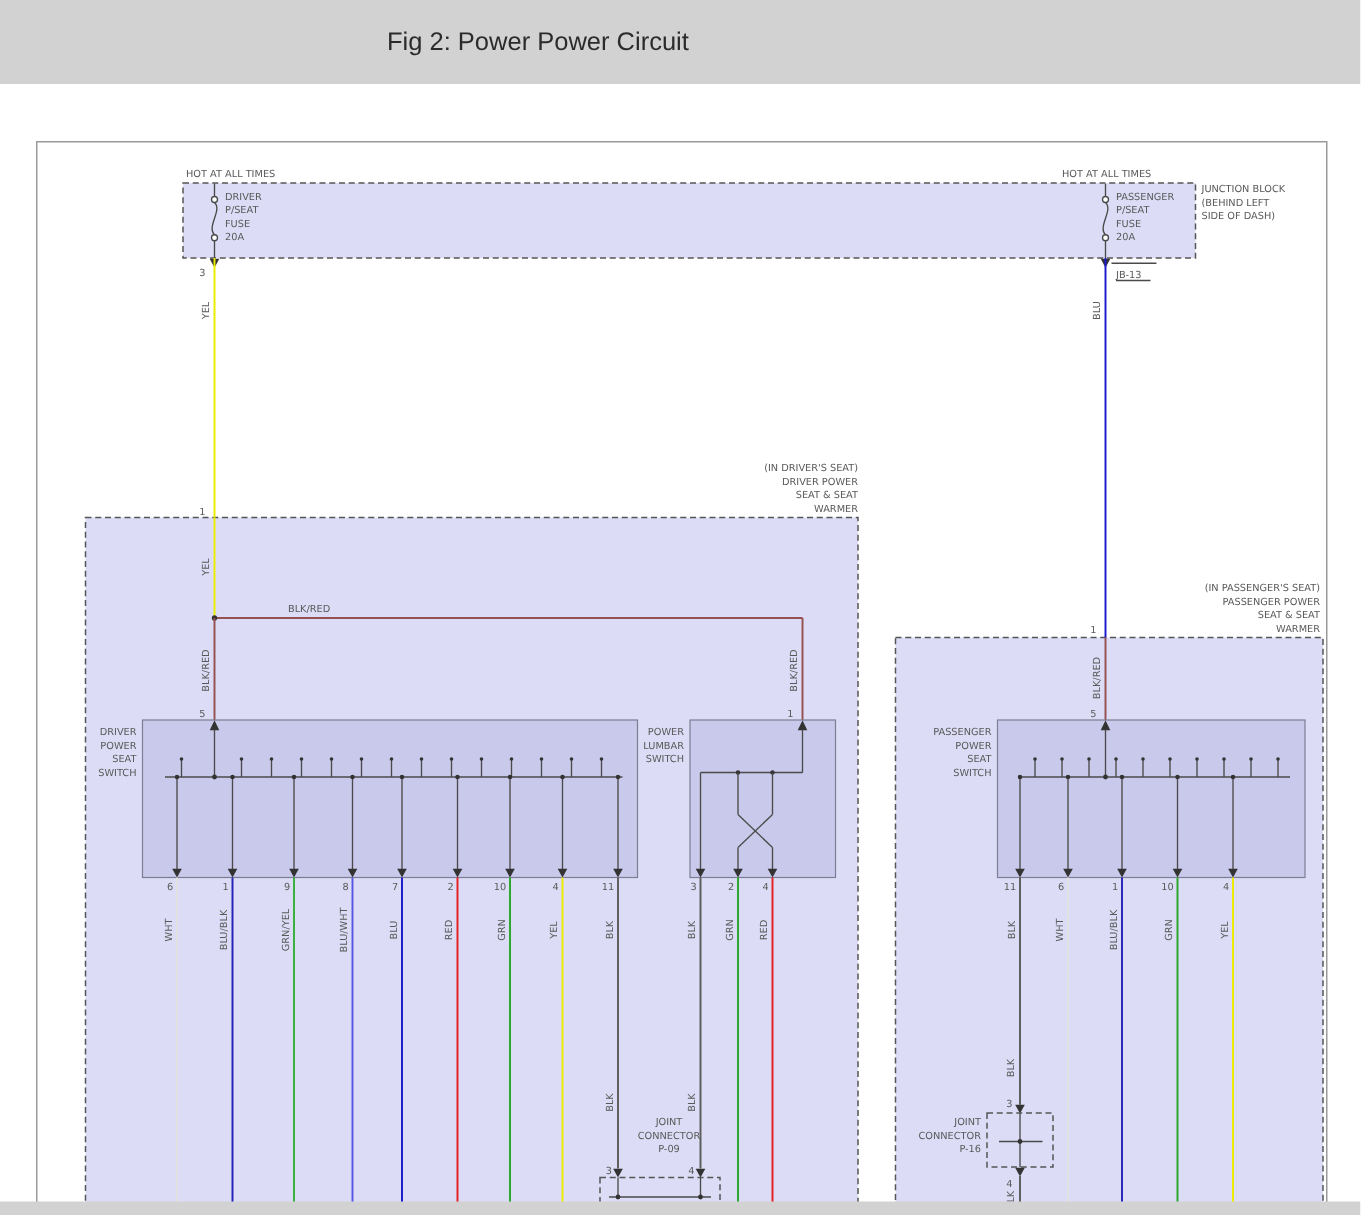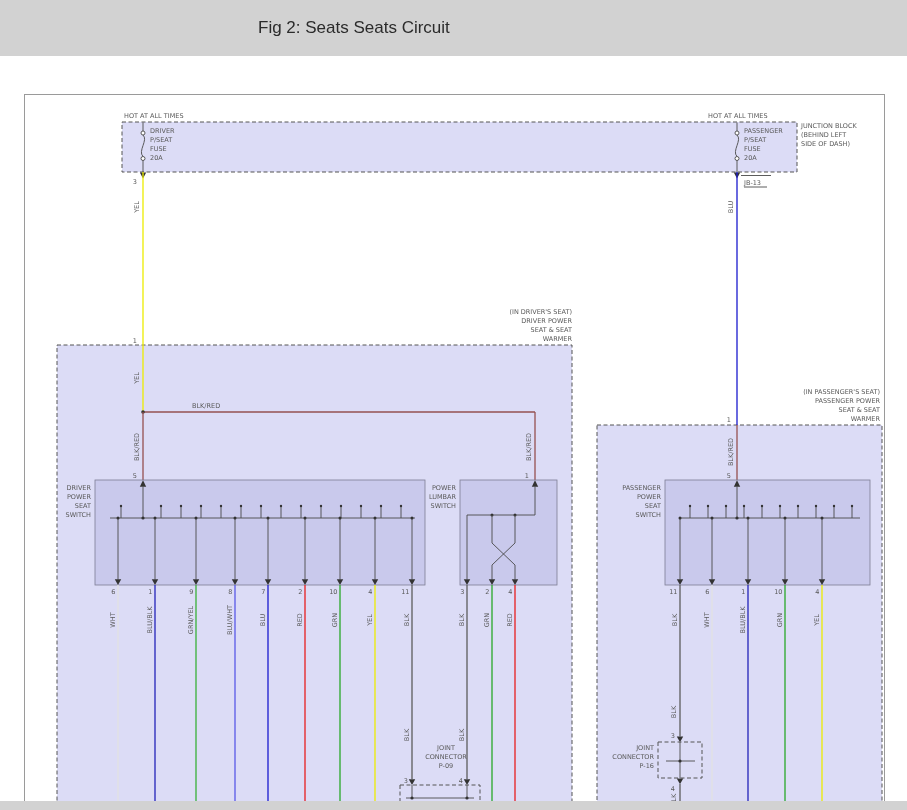--- a/index.html
+++ b/index.html
@@ -22,7 +22,7 @@
 <body>
 
 <div class="header">
-  <div class="title">Fig 2: Seats Seats Circuit</div>
+  <div class="title">Fig 2: Power Power Circuit</div>
 </div>
 
 <div class="frame">

